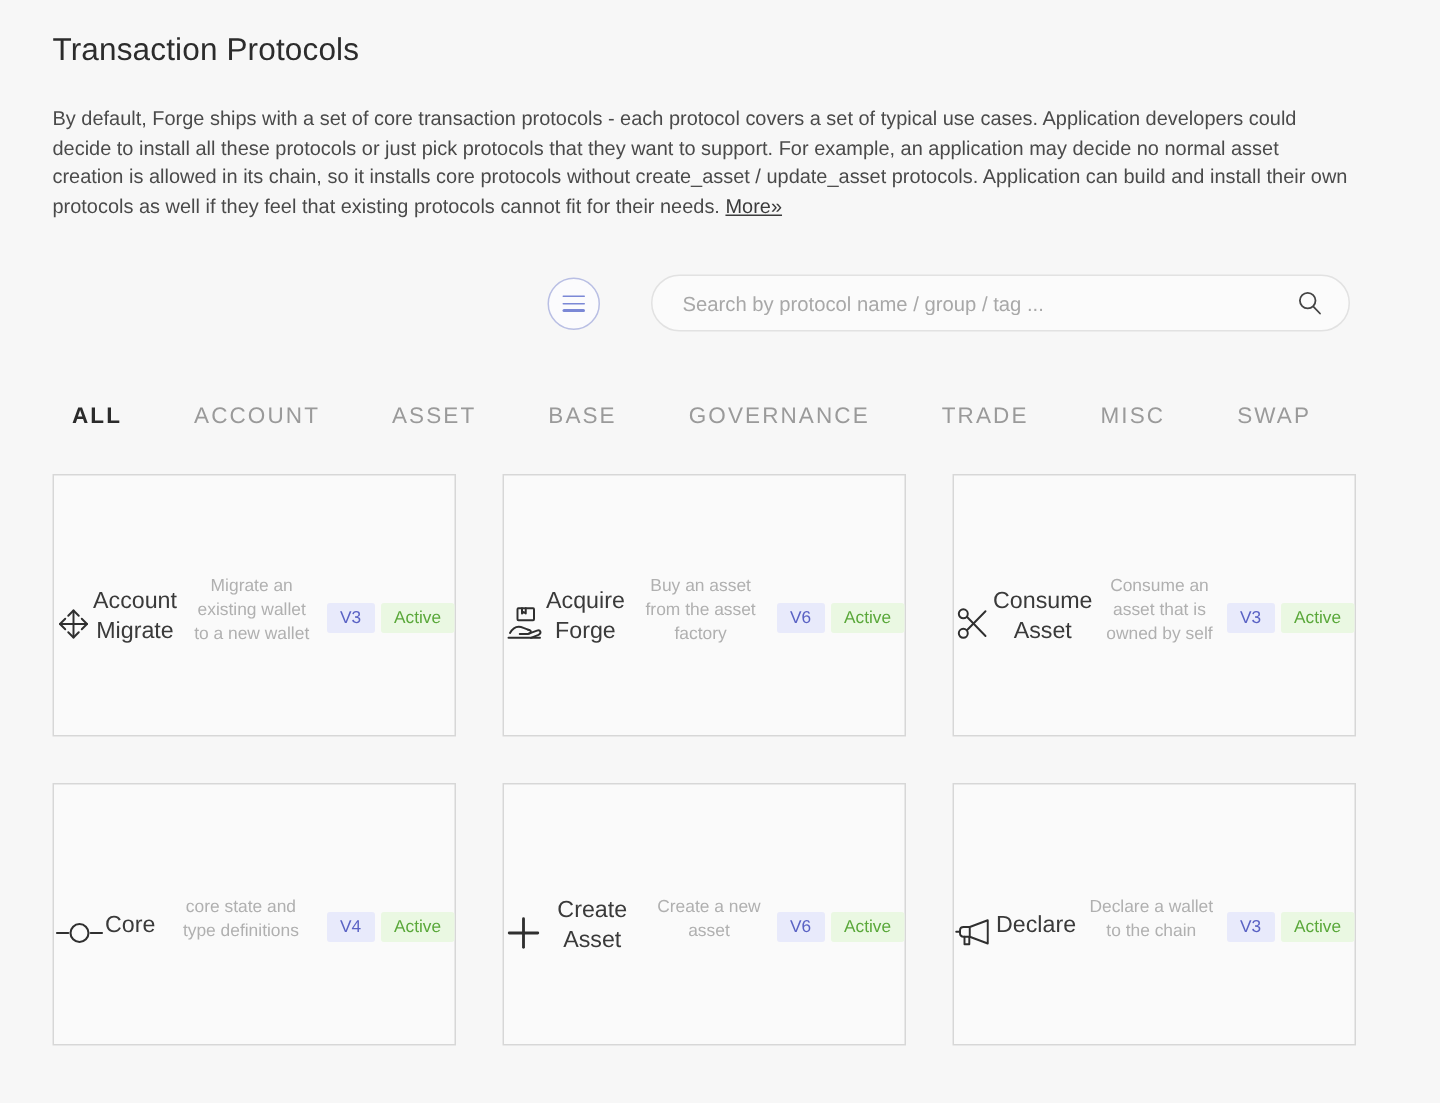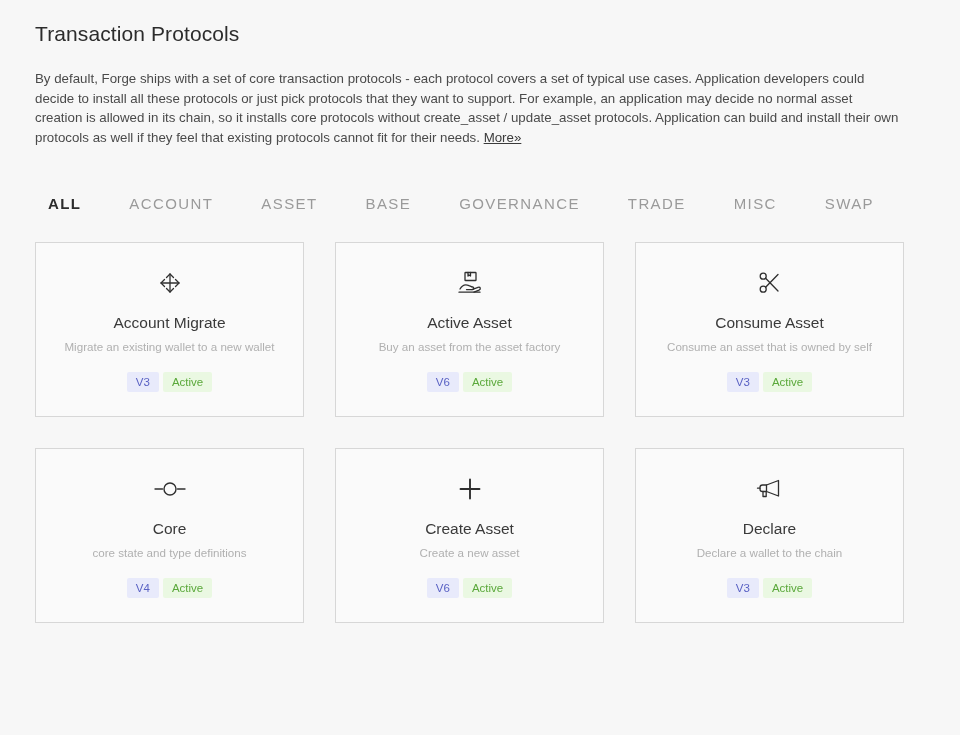--- a/index.html
+++ b/index.html
@@ -205,6 +205,22 @@
 
   <p class="intro"><span>By default, Forge ships with a set of core transaction protocols - each protocol covers a set of typical use cases. Application developers could decide to install all these protocols or just pick protocols that they want to support. For example, an application may decide no normal asset creation is allowed in its chain, so it installs core protocols without create_asset / update_asset protocols. Application can build and install their own protocols as well if they feel that existing protocols cannot fit for their needs. </span><a class="more-link">More»</a></p>
 
+  <div class="search-row">
+    <div class="filter-btn">
+      <span></span>
+      <span></span>
+      <span></span>
+    </div>
+    <div class="search-box">
+      <input class="search-input" type="text" placeholder="Search by protocol name / group / tag ..." style="">
+      <span class="search-icon">
+        <svg width="18" height="18" viewBox="0 0 18 18" fill="none">
+          <circle cx="7.8" cy="7.4" r="5.2" stroke="#444" stroke-width="1.2"></circle>
+          <line x1="11.6" y1="11.4" x2="16" y2="16" stroke="#444" stroke-width="1.2" stroke-linecap="round"></line>
+        </svg>
+      </span>
+    </div>
+  </div>
 
   <div class="tabs">
     <div class="tab active">ALL</div>

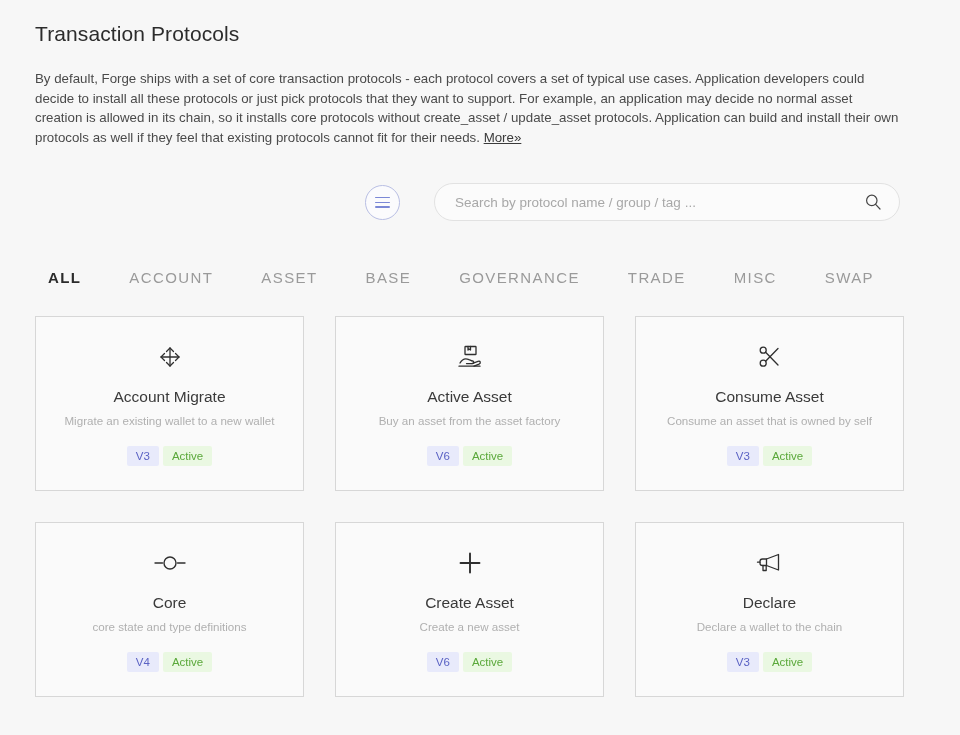--- a/index.html
+++ b/index.html
@@ -147,7 +147,6 @@
     background: #fafafa;
     box-sizing: border-box;
     display: flex;
-    flex-direction: column;
     align-items: center;
     cursor: pointer;
   }

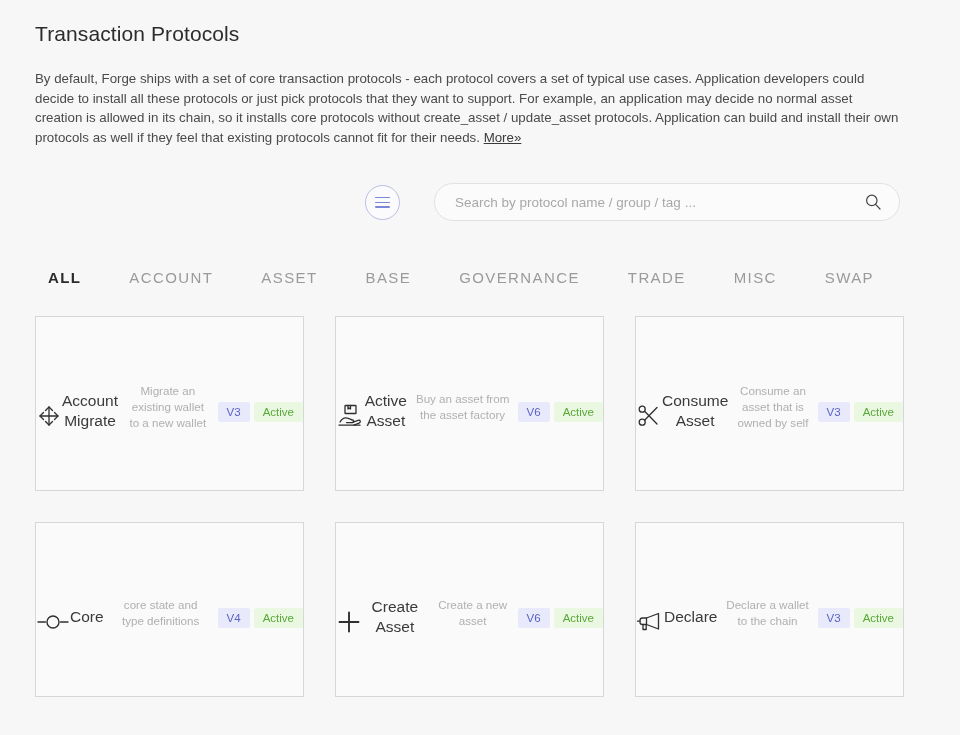--- a/index.html
+++ b/index.html
@@ -264,7 +264,7 @@
           <path d="M16 19.6 L22 17.4 C24.3 16.6 25.3 19 23 20.2 L18 22.2"></path>
         </svg>
       </div>
-      <div class="card-title">Active Asset</div>
+      <div class="card-title">Acquire Forge</div>
       <div class="card-desc">Buy an asset from the asset factory</div>
       <div class="badges">
         <span class="badge badge-version">V6</span>

